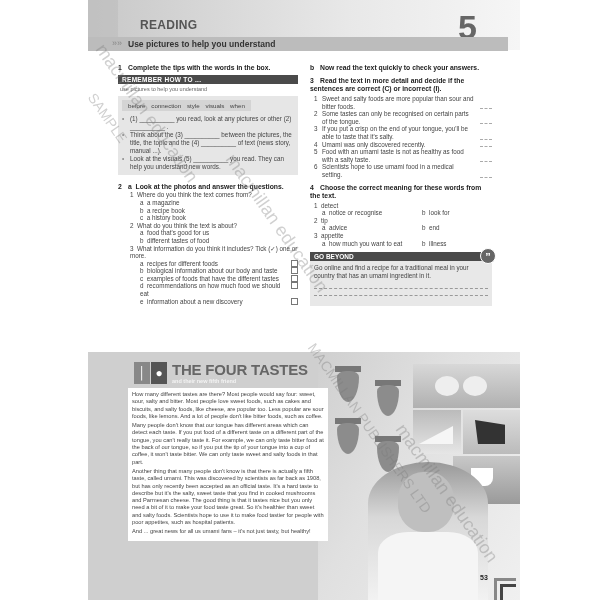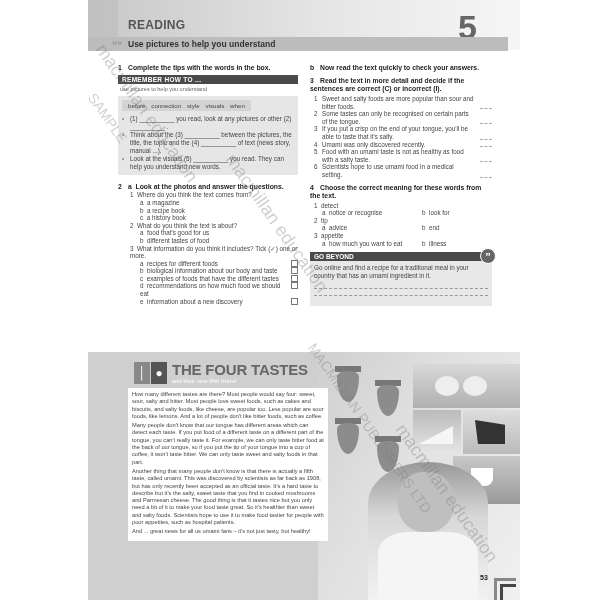--- a/index.html
+++ b/index.html
@@ -12,7 +12,7 @@
   .header { position: absolute; left: 0; top: 0; width: 432px; height: 50px;
     background: linear-gradient(90deg, #c8c8c8 0%, #e8e8e8 60%, #f6f6f6 100%); }
   .header-logo { position: absolute; left: 0; top: 0; width: 30px; height: 50px; background: #bdbdbd; opacity: .6; }
-  .header-title { position: absolute; left: 40px; top: 18px; font-size: 12px; font-weight: bold; color: #555; letter-spacing: .3px; }
+  .header-title { position: absolute; left: 52px; top: 18px; font-size: 12px; font-weight: bold; color: #555; letter-spacing: .3px; }
   .subheader { position: absolute; left: 0; top: 37px; width: 420px; height: 14px; background: #bcbcbc; }
   .subheader-arrows { position: absolute; left: 24px; top: 1px; font-size: 9px; color: #888; }
   .subheader-text { position: absolute; left: 40px; top: 2px; font-size: 8.5px; font-weight: bold; color: #333; }

